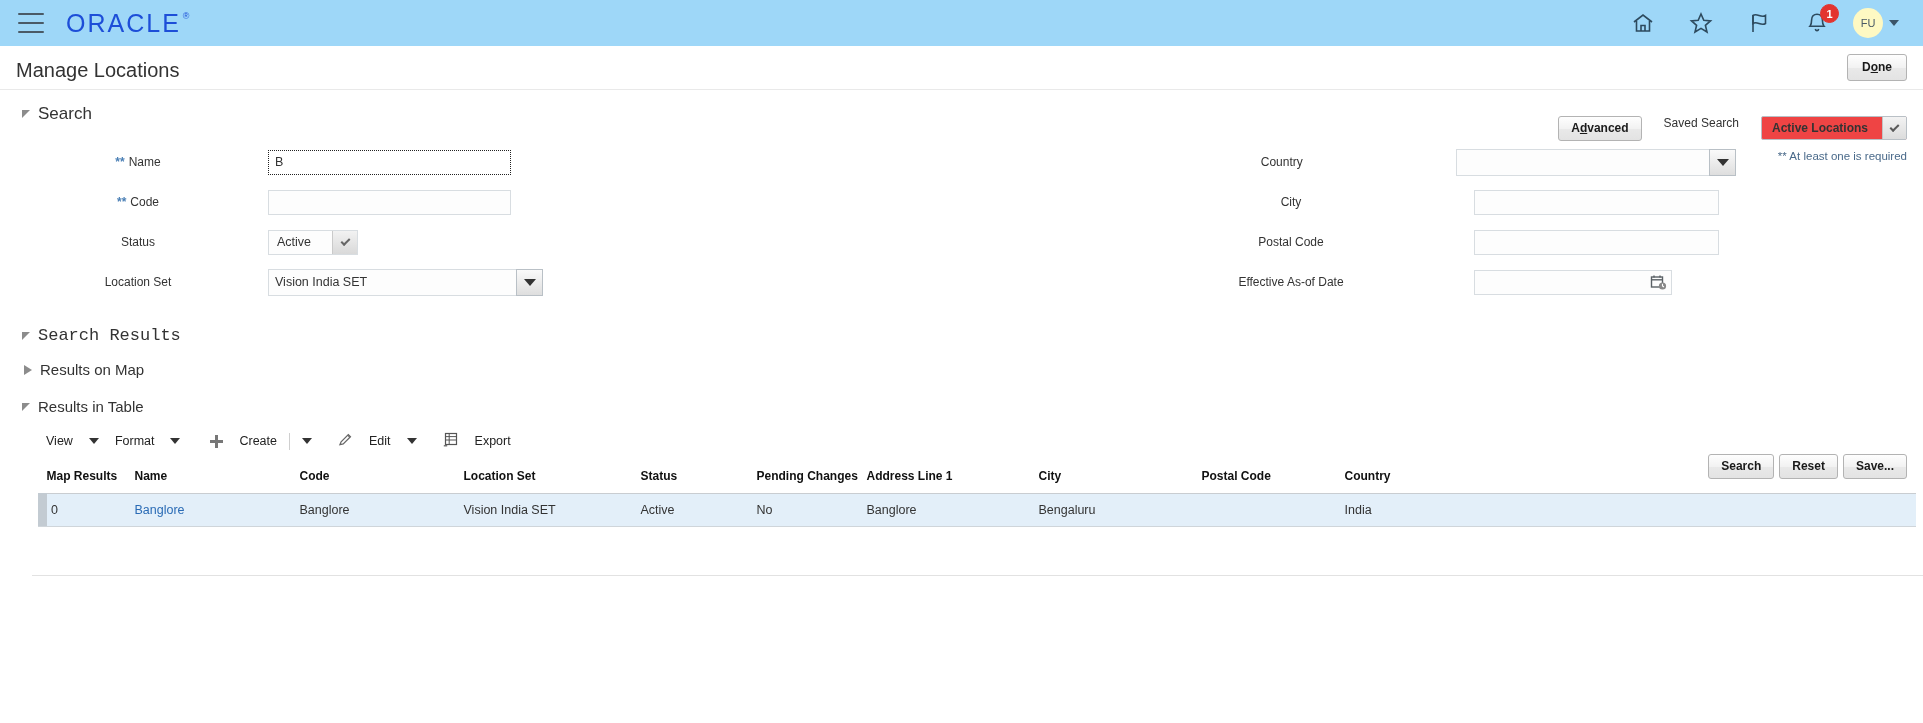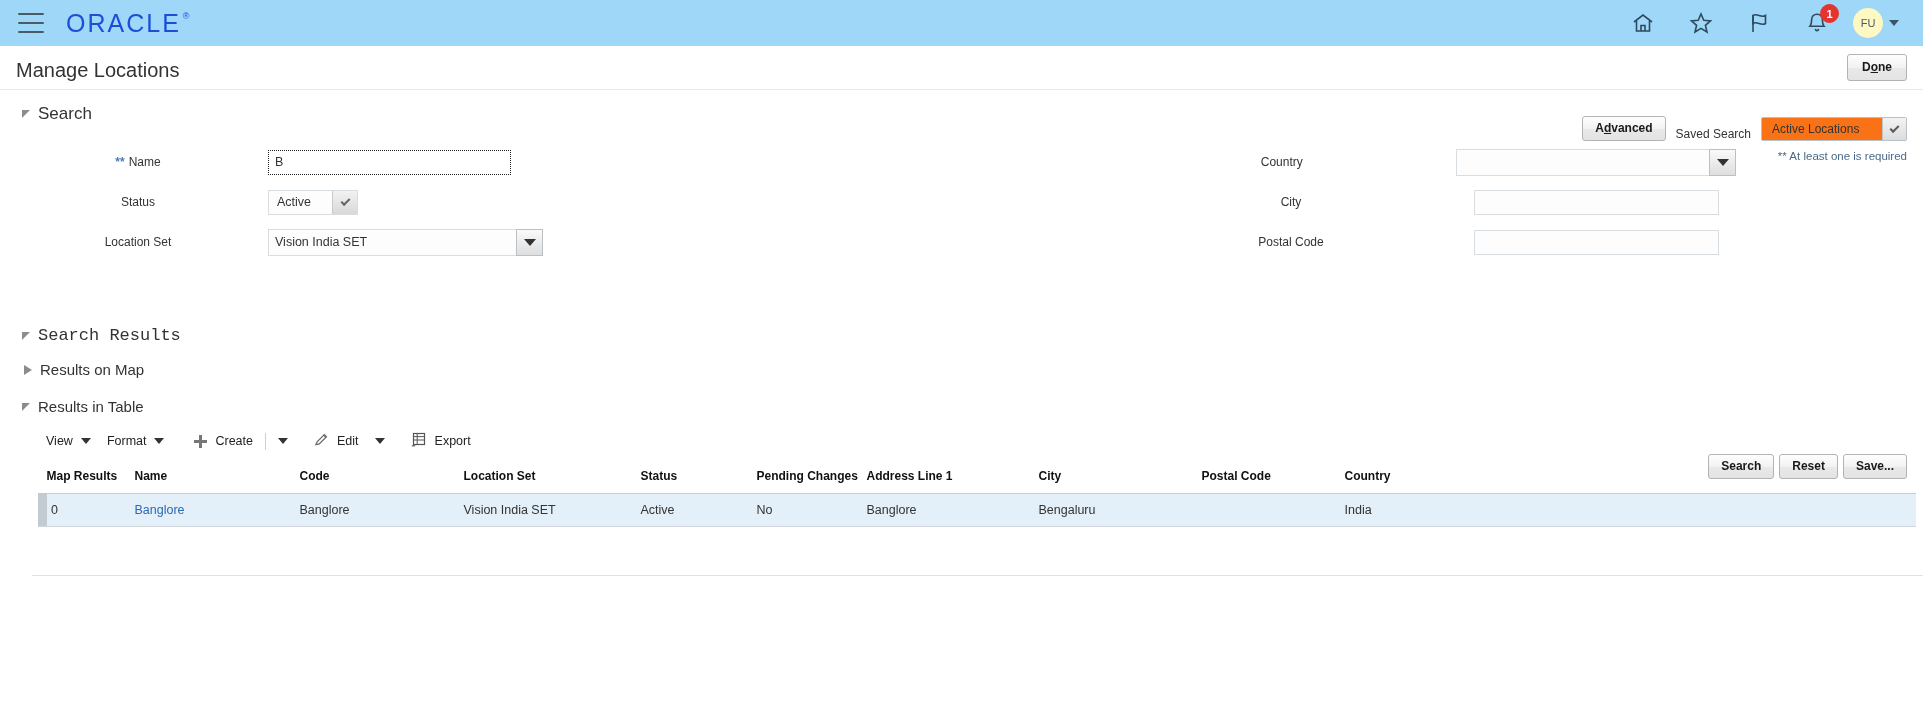--- a/index.html
+++ b/index.html
@@ -126,8 +126,8 @@
     right: 16px;
     top: 12px;
     display: flex;
-    align-items: flex-end;
-    gap: 10px;
+    align-items: flex-start;
+    gap: 22px;
   }
   .saved-search-label { font-size: 12px; color: #333; }
   .ss-select {

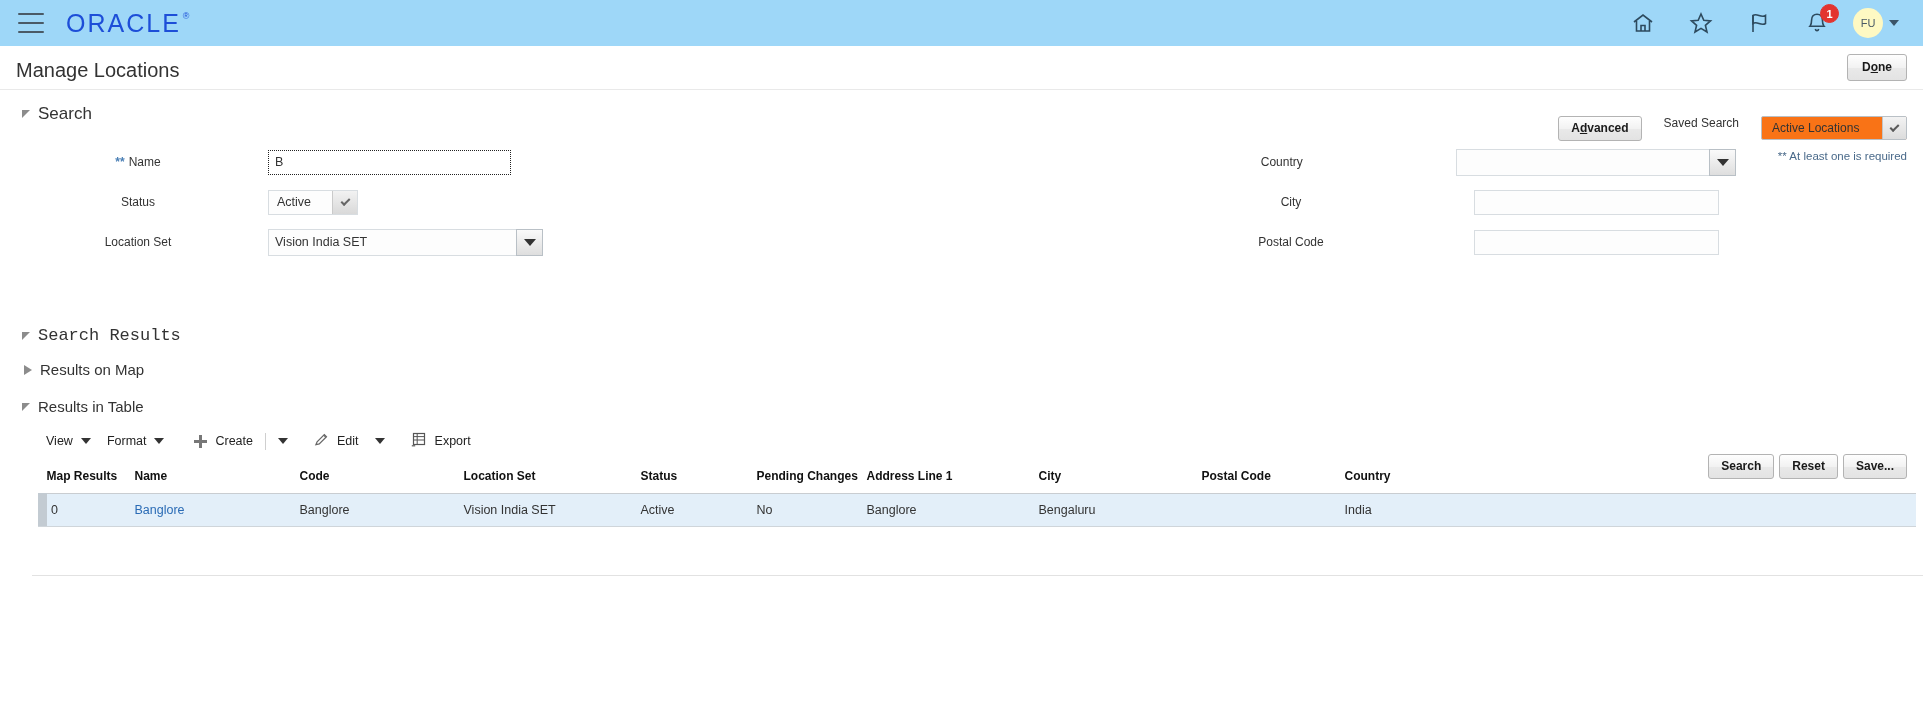--- a/index.html
+++ b/index.html
@@ -134,9 +134,10 @@
     display: flex;
     border: 1px solid #b9c0c6;
     border-radius: 2px;
-    background: #f97316;
+    background: #ef4444;
     height: 24px;
     align-items: stretch;
+    font-weight: bold;
   }
   .ss-value {
     font-size: 12px; color: #333;

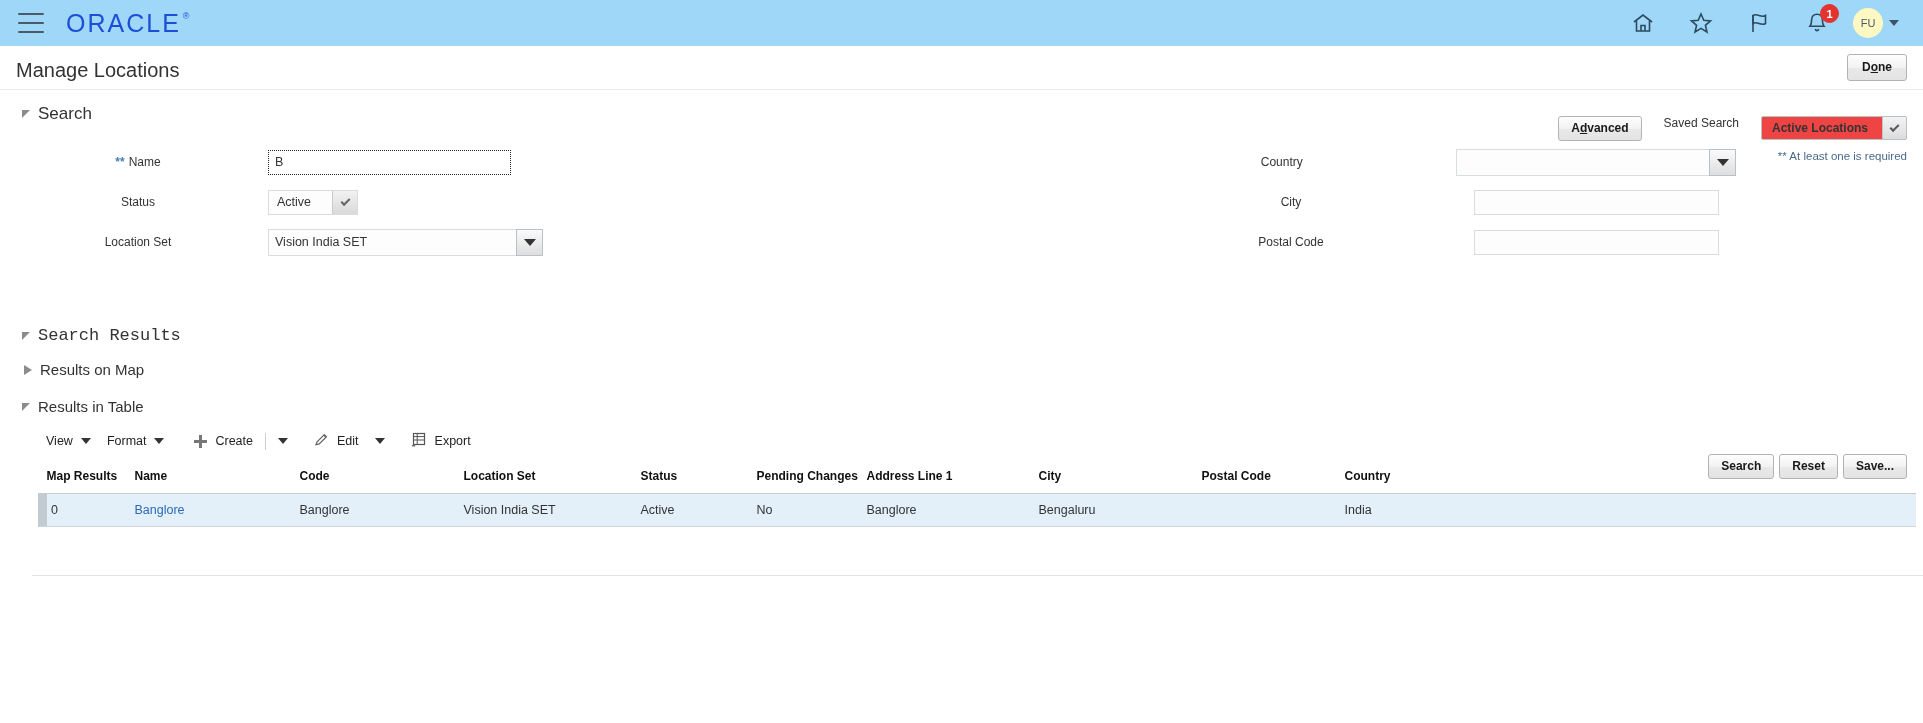--- a/index.html
+++ b/index.html
@@ -410,6 +410,12 @@
         <input class="txt txt-name" value="B" style="">
       </div>
 
+      <div class="field-row">
+        <div class="lbl">
+          <span class="req-mark">**</span><span>Code</span>
+        </div>
+        <input class="txt txt-code" value="" style="">
+      </div>
 
       <div class="field-row">
         <div class="lbl">Status</div>

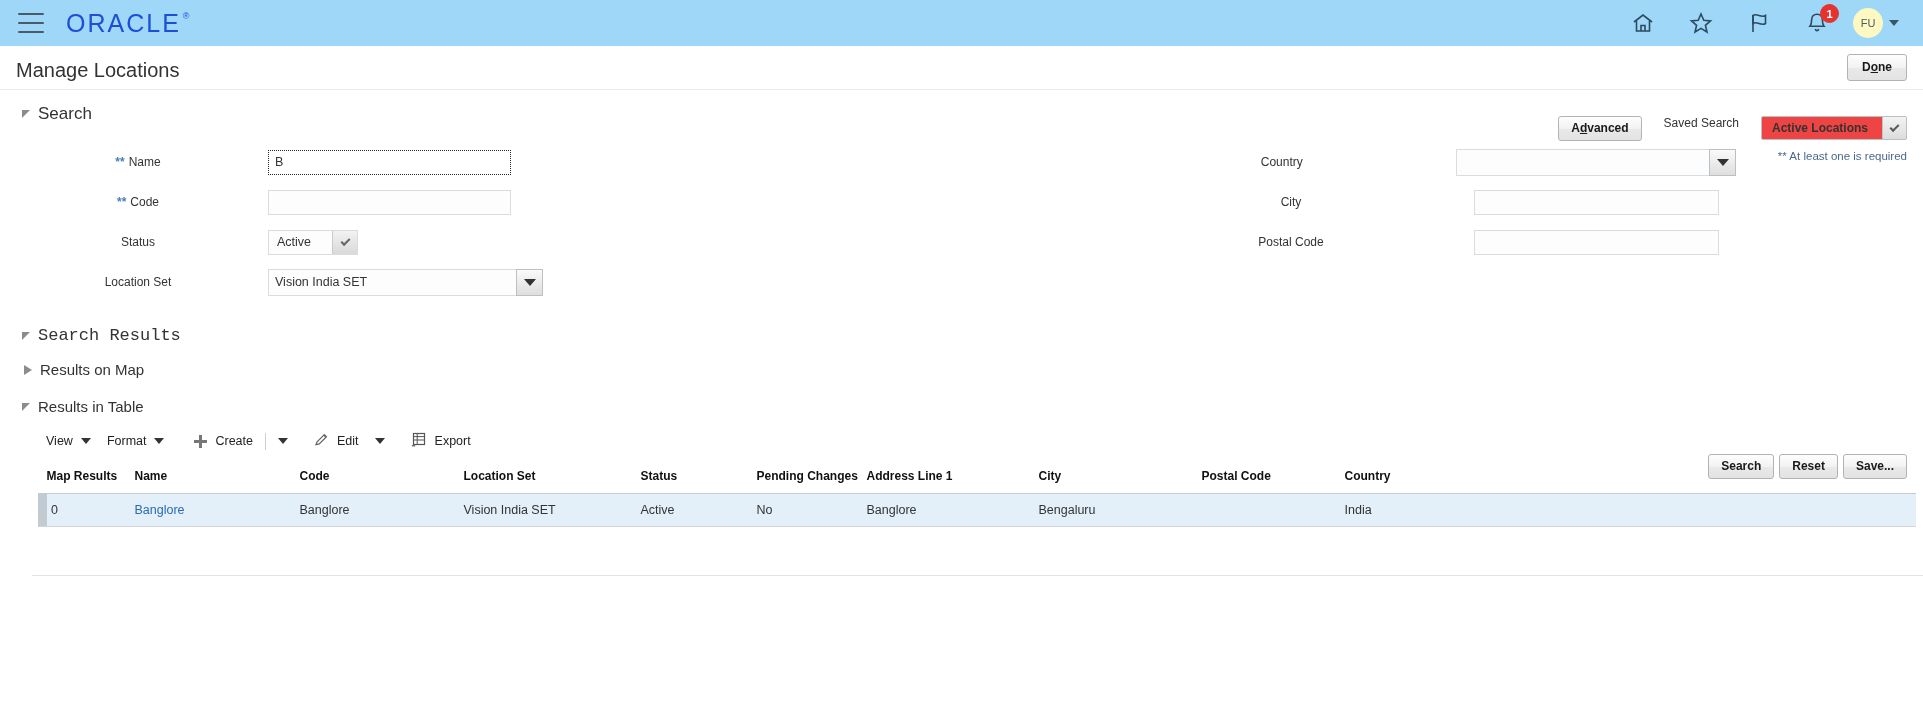--- a/index.html
+++ b/index.html
@@ -459,6 +459,21 @@
         <input class="txt txt-postal" value="" style="">
       </div>
 
+      <div class="field-row">
+        <div class="lbl">Effective As-of Date</div>
+        <div class="date-wrap">
+          <input class="txt txt-date" value="" style="">
+          <span class="cal-icon">
+            <svg width="17" height="17" viewBox="0 0 17 17">
+              <rect x="1.5" y="3" width="11" height="10" fill="none" stroke="#5b6166" stroke-width="1.4"></rect>
+              <path d="M1.5 5.8 H12.5" stroke="#5b6166" stroke-width="1.4"></path>
+              <path d="M4 1.5 V3.4 M10 1.5 V3.4" stroke="#5b6166" stroke-width="1.4"></path>
+              <circle cx="12.5" cy="12" r="3.6" fill="#888"></circle>
+              <path d="M12.5 9.8 V12 L14 13" stroke="#fff" stroke-width="1.1" fill="none"></path>
+            </svg>
+          </span>
+        </div>
+      </div>
     </div>
   </div>
 

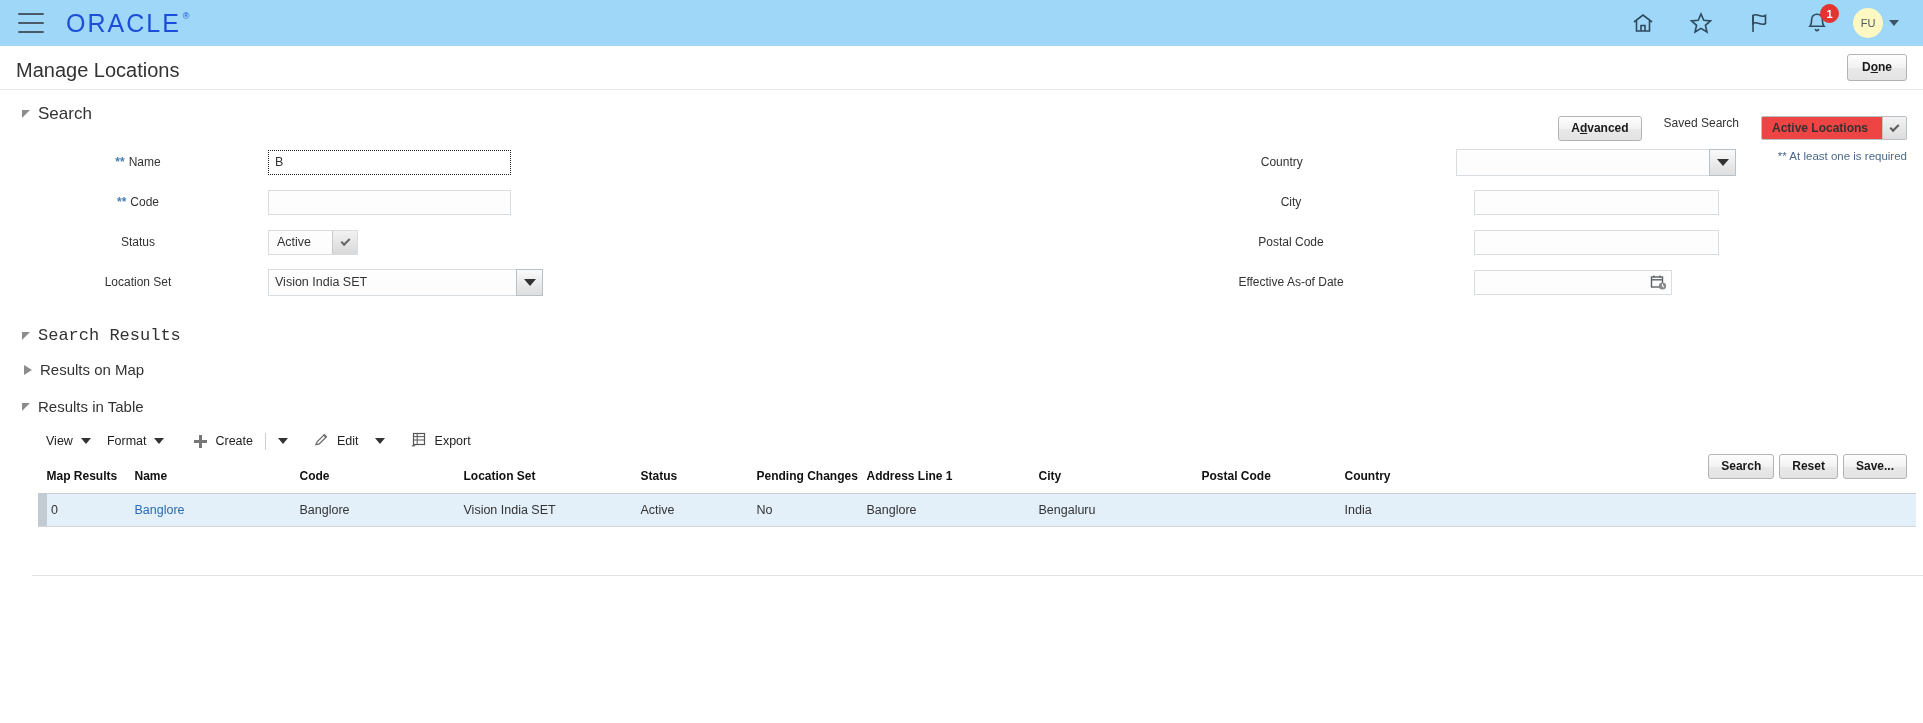--- a/index.html
+++ b/index.html
@@ -283,7 +283,7 @@
     height: 24px;
   }
   .tb-item {
-    display: flex; align-items: center; gap: 8px;
+    display: flex; align-items: center; gap: 16px;
     font-size: 12.5px; color: #222;
     padding: 2px 8px;
     cursor: pointer;

